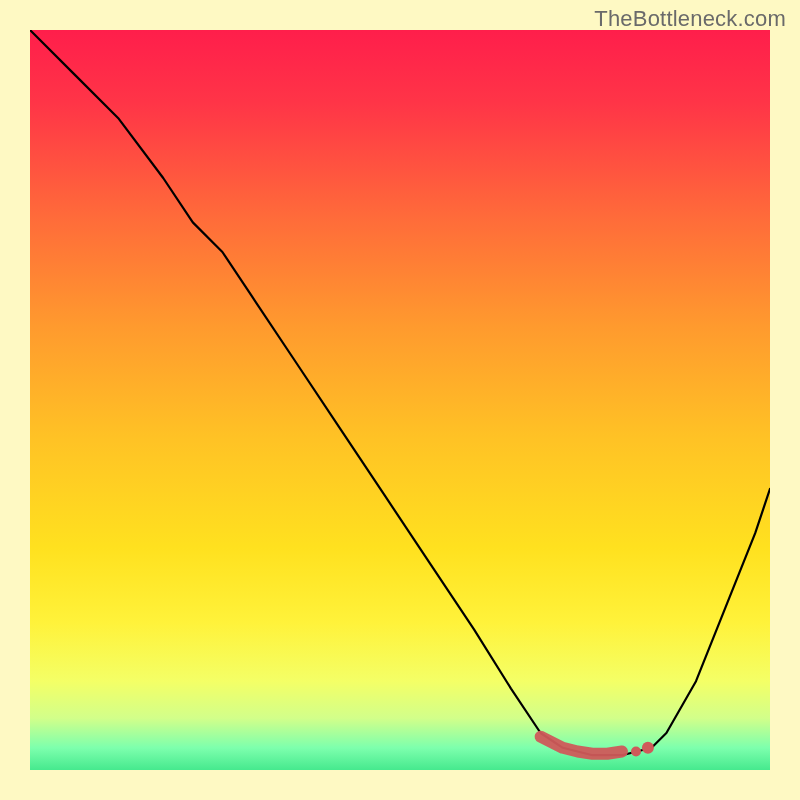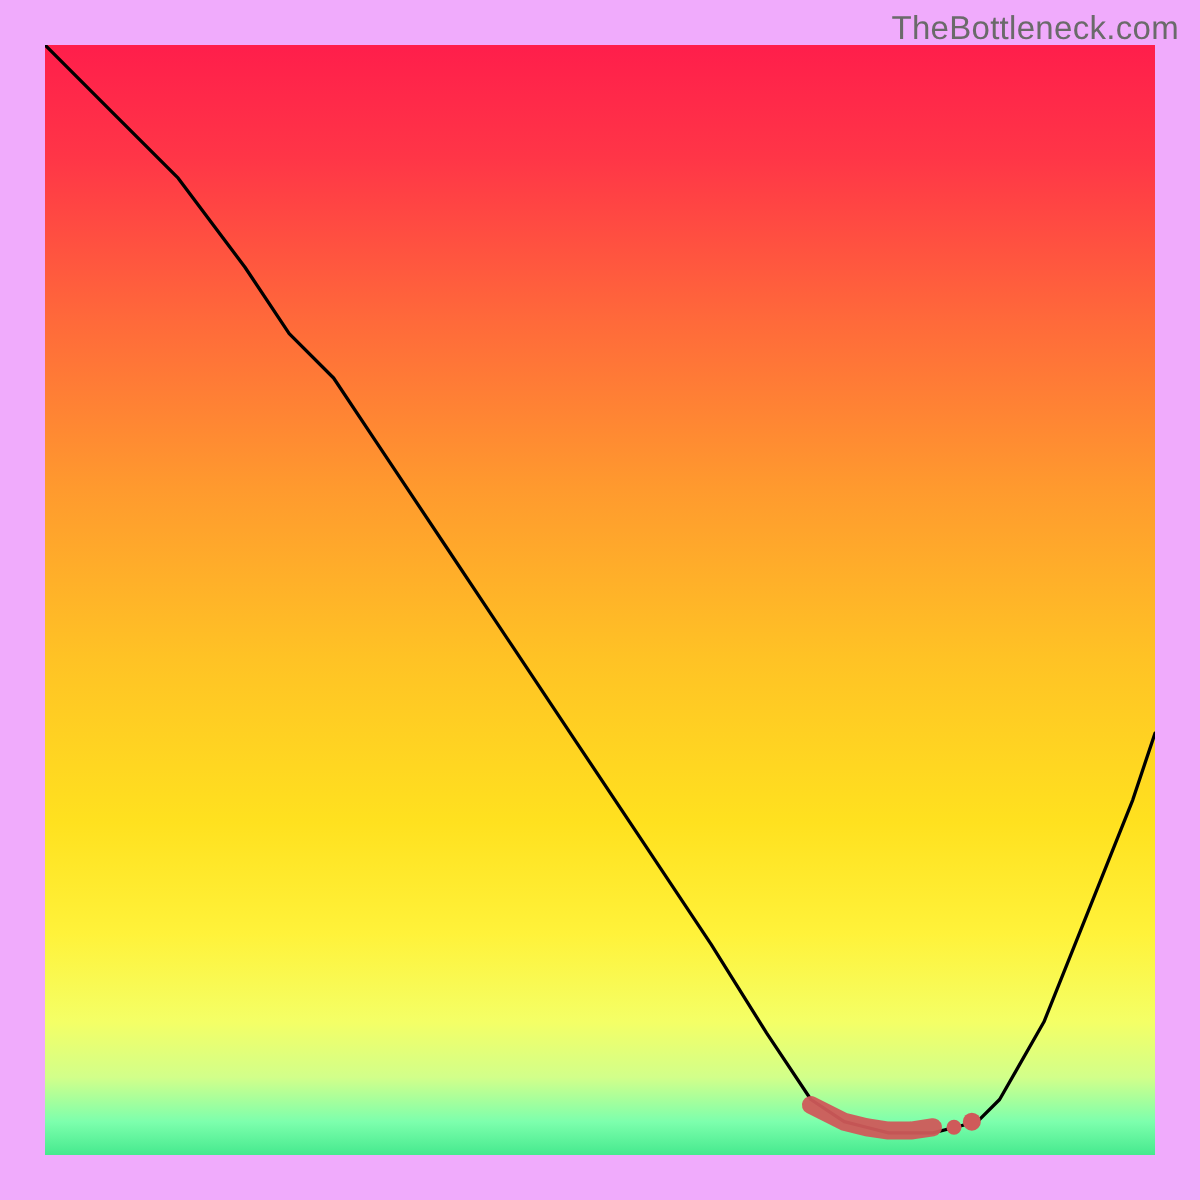--- a/index.html
+++ b/index.html
@@ -14,7 +14,7 @@
   .outer {
     width: 800px;
     height: 800px;
-    background: #f0abfc;
+    background: #fef9c3;
     position: relative;
   }
   .watermark {

